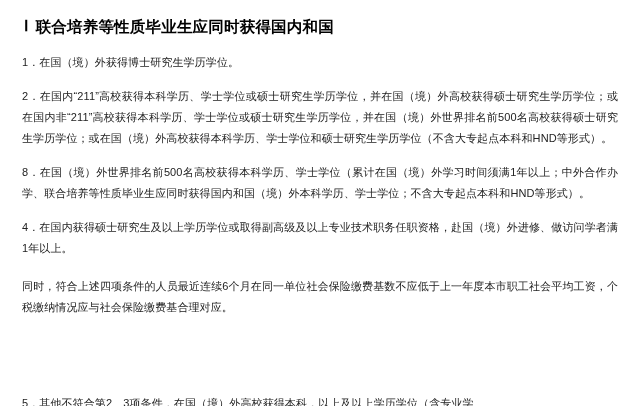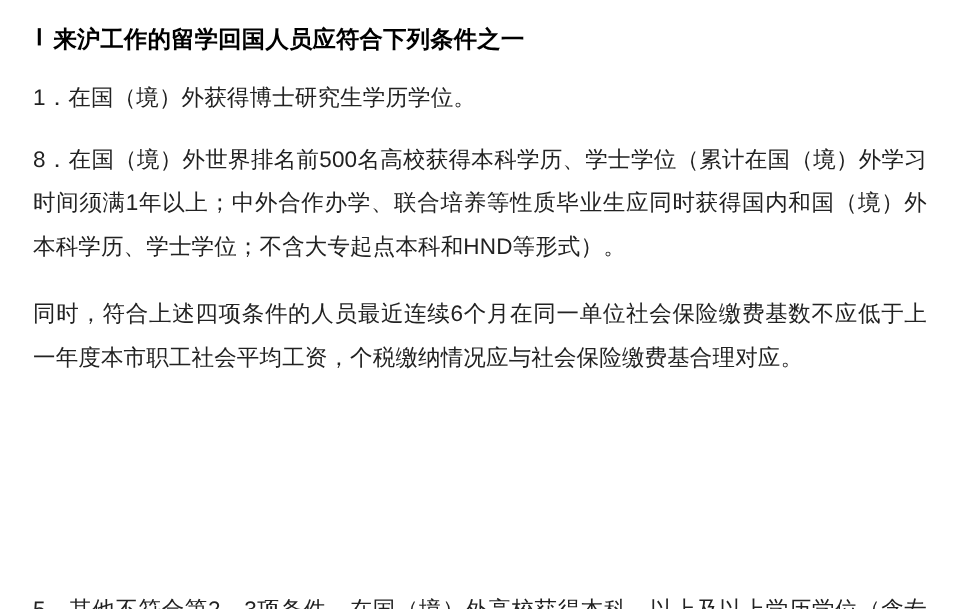--- a/index.html
+++ b/index.html
@@ -75,7 +75,7 @@
 
   <div class="doc-title">
     <span class="marker">Ⅰ</span>
-    <span>来沪工作的留学回国人员应符合下列条件之一</span>
+    <span>联合培养等性质毕业生应同时获得国内和国</span>
   </div>
 
   <p class="clause">1．在国（境）外获得博士研究生学历学位。</p>

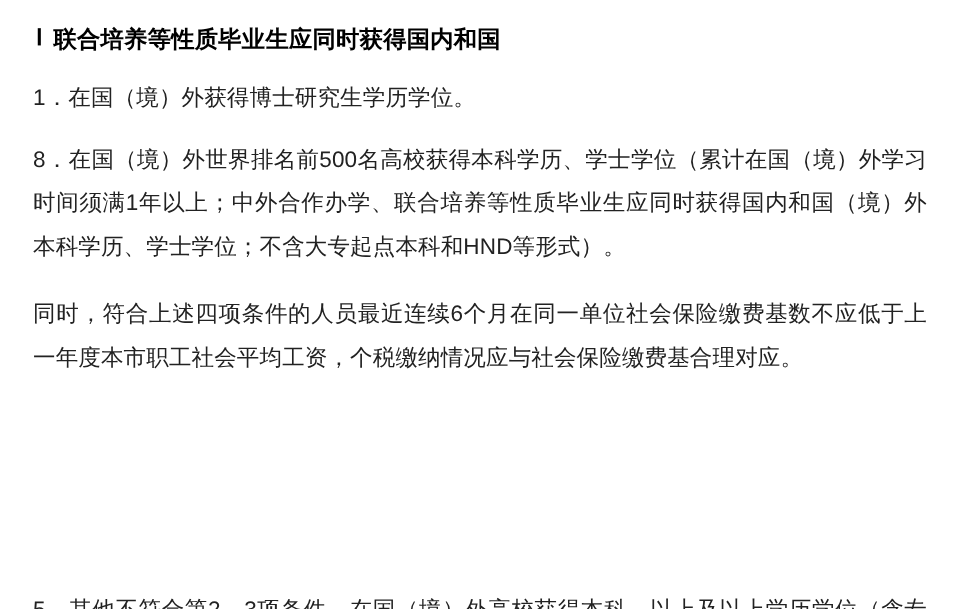--- a/index.html
+++ b/index.html
@@ -40,7 +40,7 @@
     font-family: "Liberation Serif", serif;
   }
   .clause {
-    font-size: 15px;
+    font-size: 11px;
     line-height: 1.92;
     color: #222222;
     margin: 0 0 13px 0;

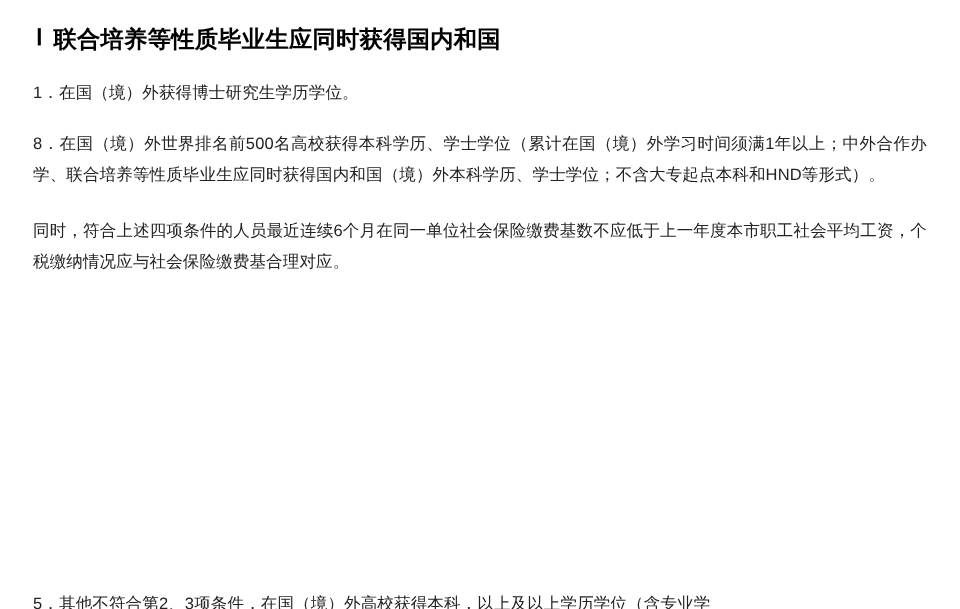--- a/index.html
+++ b/index.html
@@ -79,6 +79,7 @@
   </div>
 
   <p class="clause">1．在国（境）外获得博士研究生学历学位。</p>
+  <p class="clause">2．在国内“211”高校获得本科学历、学士学位或硕士研究生学历学位，并在国（境）外高校获得硕士研究生学历学位；或在国内非“211”高校获得本科学历、学士学位或硕士研究生学历学位，并在国（境）外世界排名前500名高校获得硕士研究生学历学位；或在国（境）外高校获得本科学历、学士学位和硕士研究生学历学位（不含大专起点本科和HND等形式）。</p>
   <p class="clause">8．在国（境）外世界排名前500名高校获得本科学历、学士学位（累计在国（境）外学习时间须满1年以上；中外合作办学、联合培养等性质毕业生应同时获得国内和国（境）外本科学历、学士学位；不含大专起点本科和HND等形式）。</p>
   <p class="clause note">同时，符合上述四项条件的人员最近连续6个月在同一单位社会保险缴费基数不应低于上一年度本市职工社会平均工资，个税缴纳情况应与社会保险缴费基合理对应。</p>
   <p class="clause cut">5．其他不符合第2、3项条件，在国（境）外高校获得本科，以上及以上学历学位（含专业学</p>

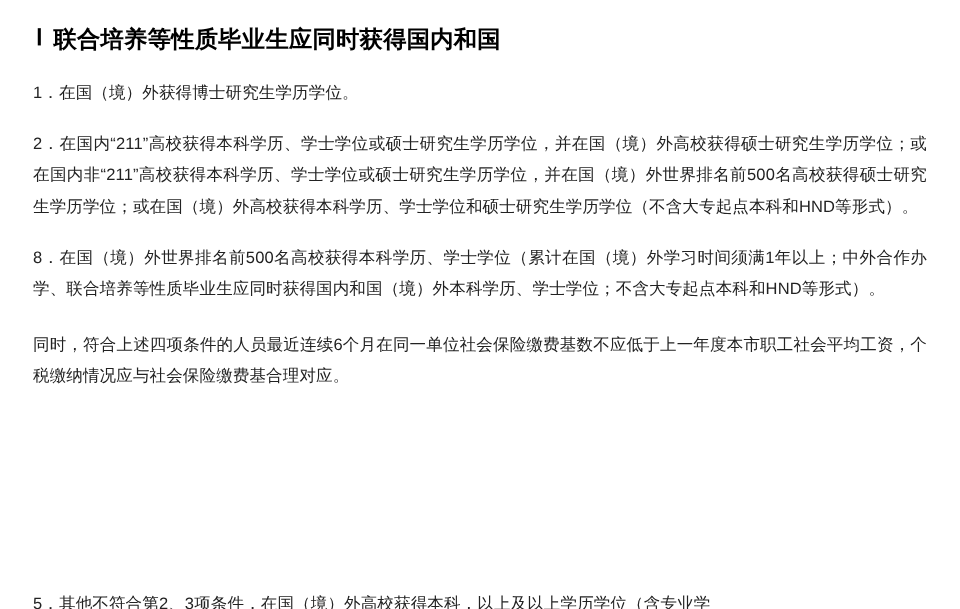--- a/index.html
+++ b/index.html
@@ -81,6 +81,7 @@
   <p class="clause">1．在国（境）外获得博士研究生学历学位。</p>
   <p class="clause">2．在国内“211”高校获得本科学历、学士学位或硕士研究生学历学位，并在国（境）外高校获得硕士研究生学历学位；或在国内非“211”高校获得本科学历、学士学位或硕士研究生学历学位，并在国（境）外世界排名前500名高校获得硕士研究生学历学位；或在国（境）外高校获得本科学历、学士学位和硕士研究生学历学位（不含大专起点本科和HND等形式）。</p>
   <p class="clause">8．在国（境）外世界排名前500名高校获得本科学历、学士学位（累计在国（境）外学习时间须满1年以上；中外合作办学、联合培养等性质毕业生应同时获得国内和国（境）外本科学历、学士学位；不含大专起点本科和HND等形式）。</p>
+  <p class="clause">4．在国内获得硕士研究生及以上学历学位或取得副高级及以上专业技术职务任职资格，赴国（境）外进修、做访问学者满1年以上。</p>
   <p class="clause note">同时，符合上述四项条件的人员最近连续6个月在同一单位社会保险缴费基数不应低于上一年度本市职工社会平均工资，个税缴纳情况应与社会保险缴费基合理对应。</p>
   <p class="clause cut">5．其他不符合第2、3项条件，在国（境）外高校获得本科，以上及以上学历学位（含专业学</p>
 </div>

